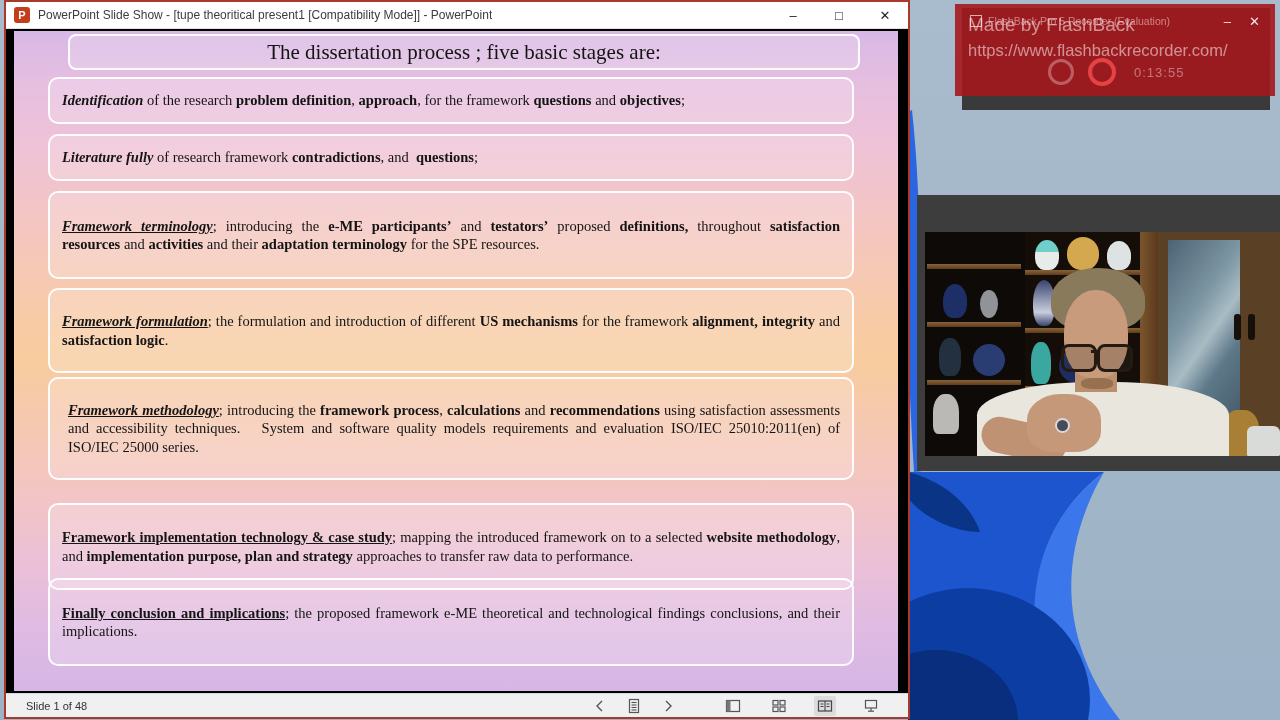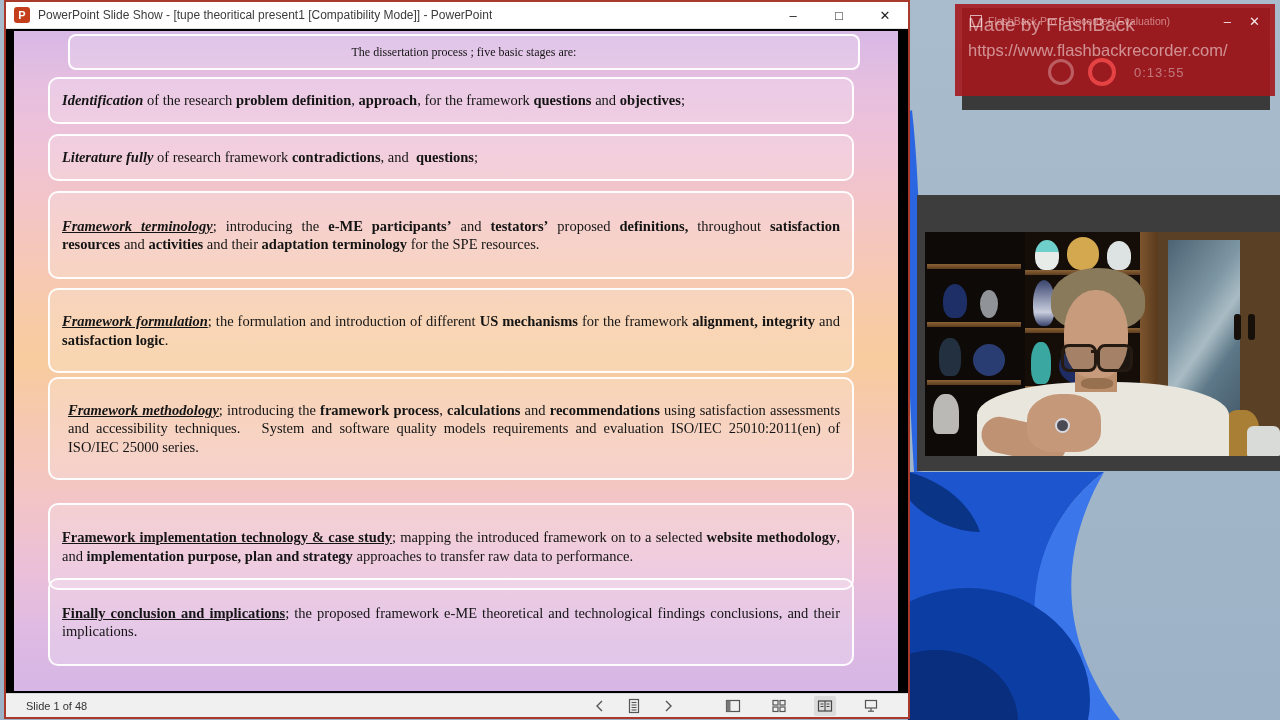--- a/index.html
+++ b/index.html
@@ -43,7 +43,7 @@
              border:2px solid rgba(255,255,255,0.95);border-radius:8px;
              background:rgba(255,255,255,0.18);display:flex;align-items:center;justify-content:center;
              box-sizing:border-box;}
-  .title-box .txt{font-size:12px;text-align:left;}
+  .title-box .txt{font-size:21px;text-align:left;}
   #b1{top:46px;height:47px;} #b2{top:103px;height:47px;} #b3{top:160px;height:88px;}
   #b4{top:257px;height:85px;} #b5{top:346px;height:103px;padding-left:18px;} #b6{top:472px;height:87px;}
   #b7{top:547px;height:88px;}

